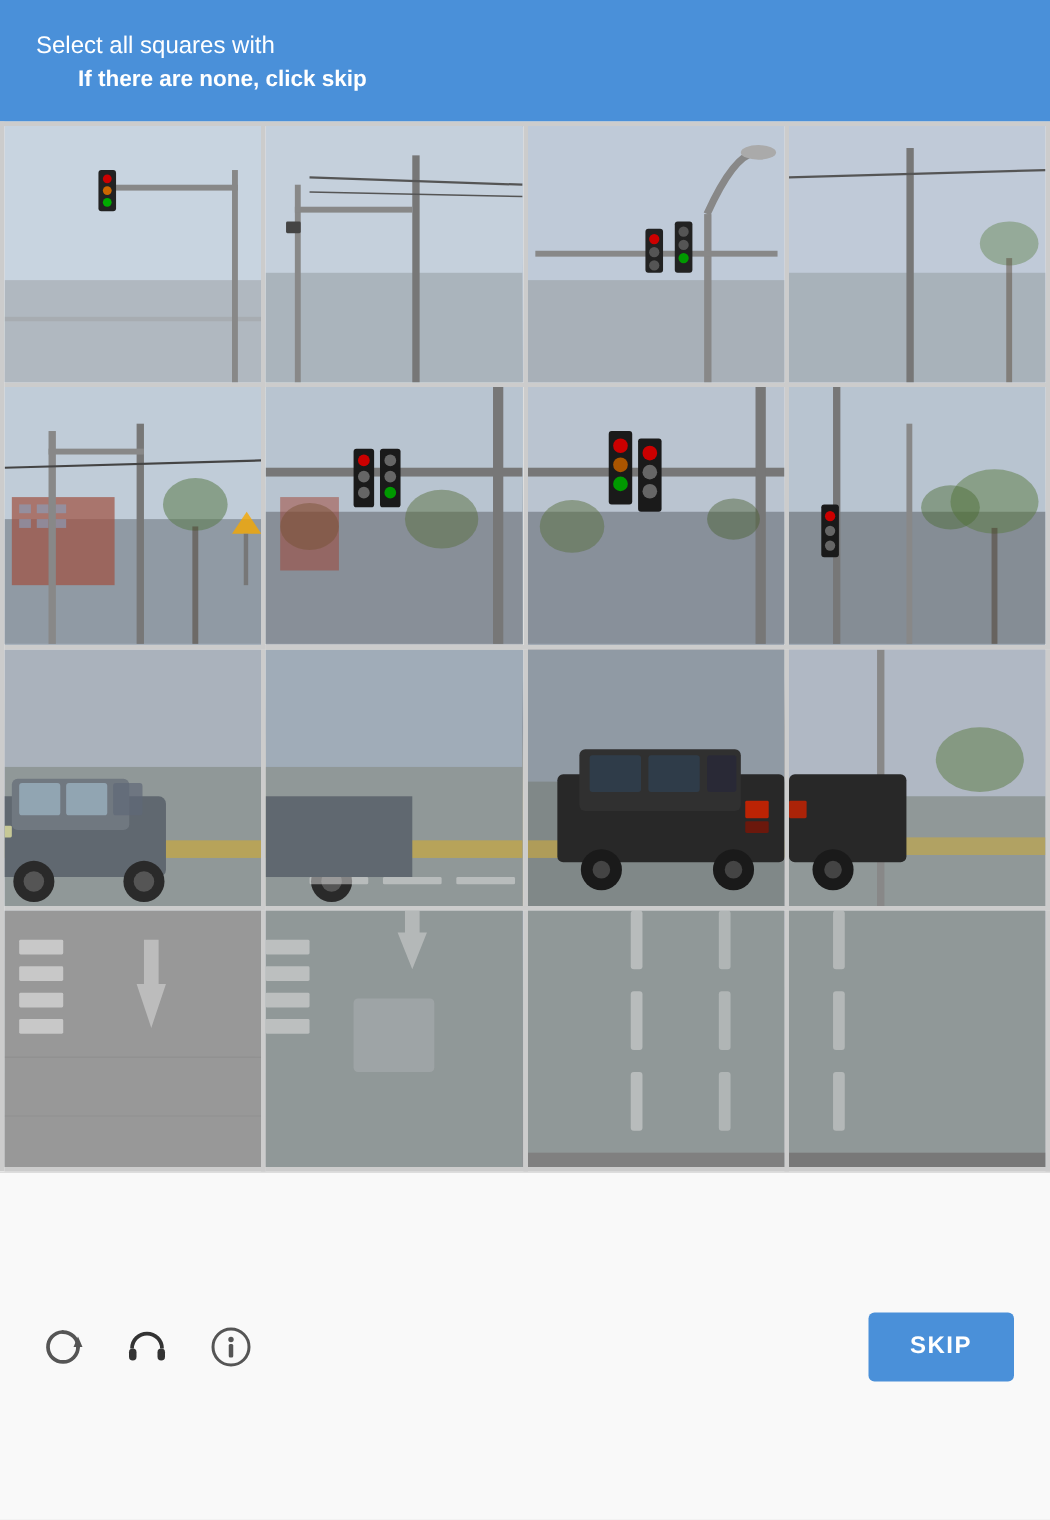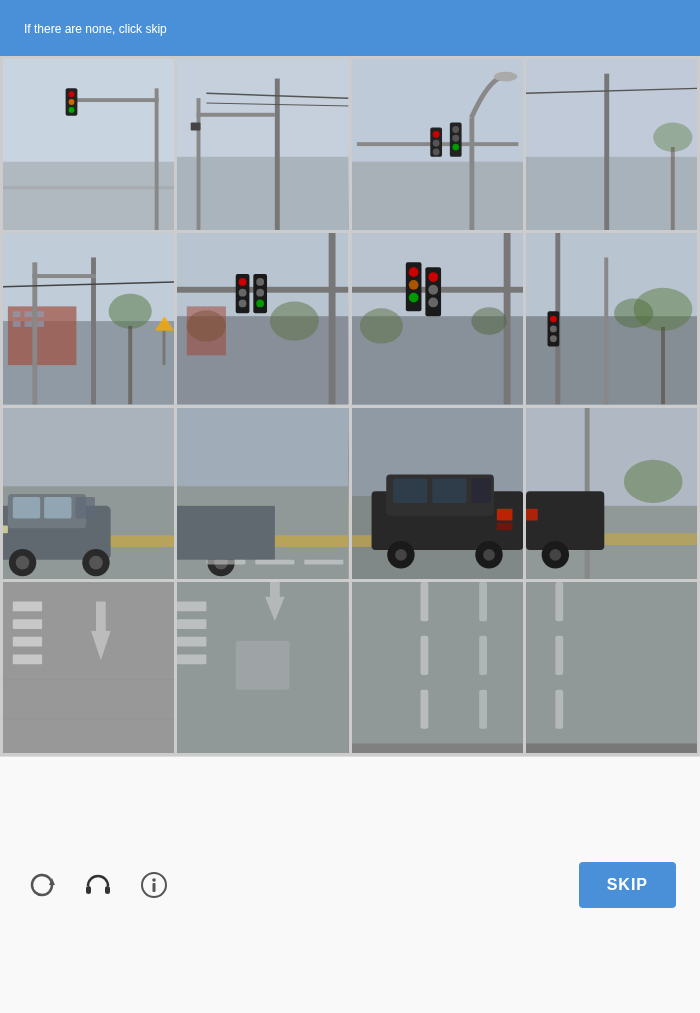--- a/index.html
+++ b/index.html
@@ -126,6 +126,7 @@
 <body>
 
 <div id="header">
+  <div class="sub-title">Select all squares with</div>
   <div class="hint">If there are none, click skip</div>
 </div>
 

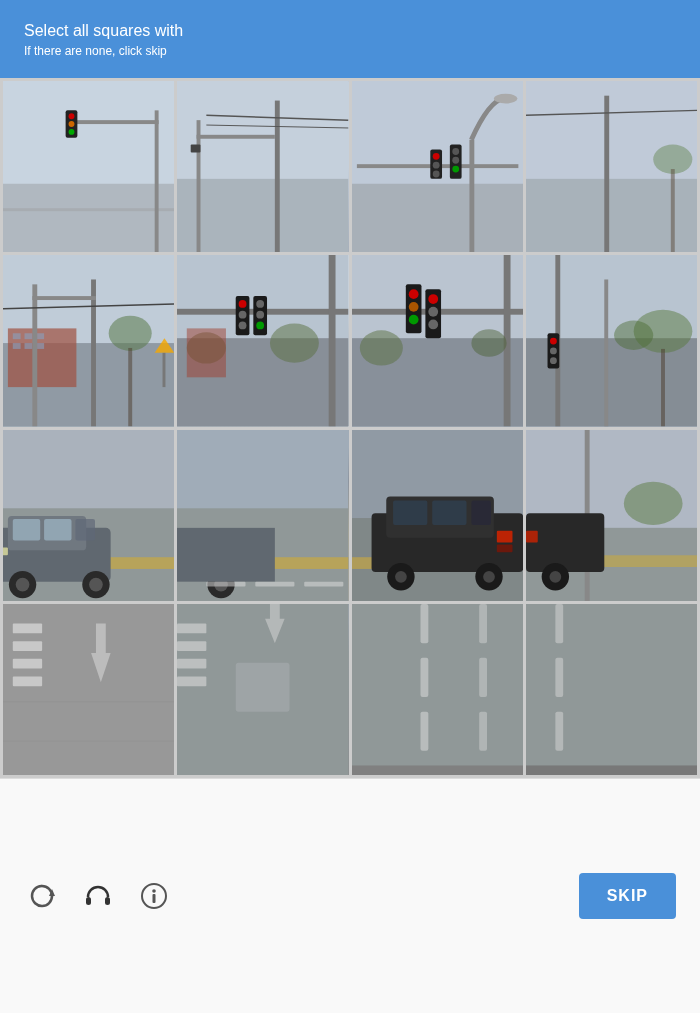--- a/index.html
+++ b/index.html
@@ -30,8 +30,9 @@
       margin-bottom: 6px;
     }
     #header .hint {
-      font-size: 12px;
-      font-weight: 400;
+      font-size: 15px;
+      font-weight: 700;
+      margin-left: 28px;
     }
 
     

